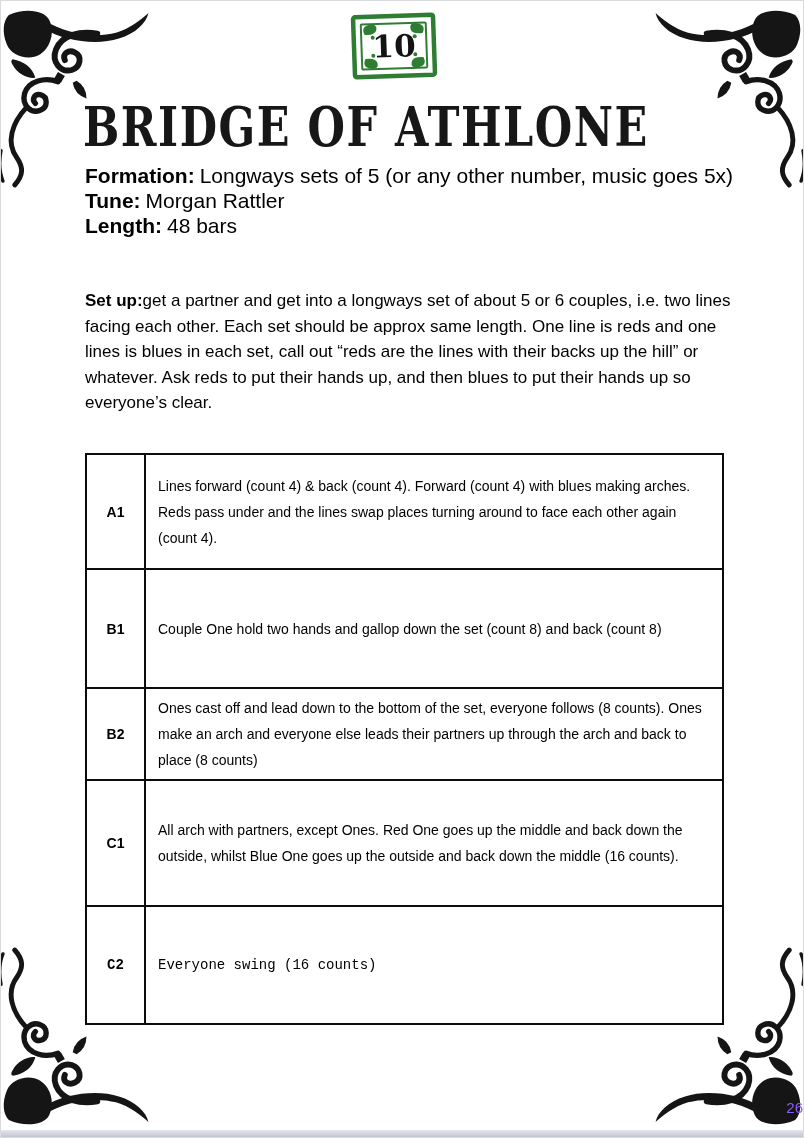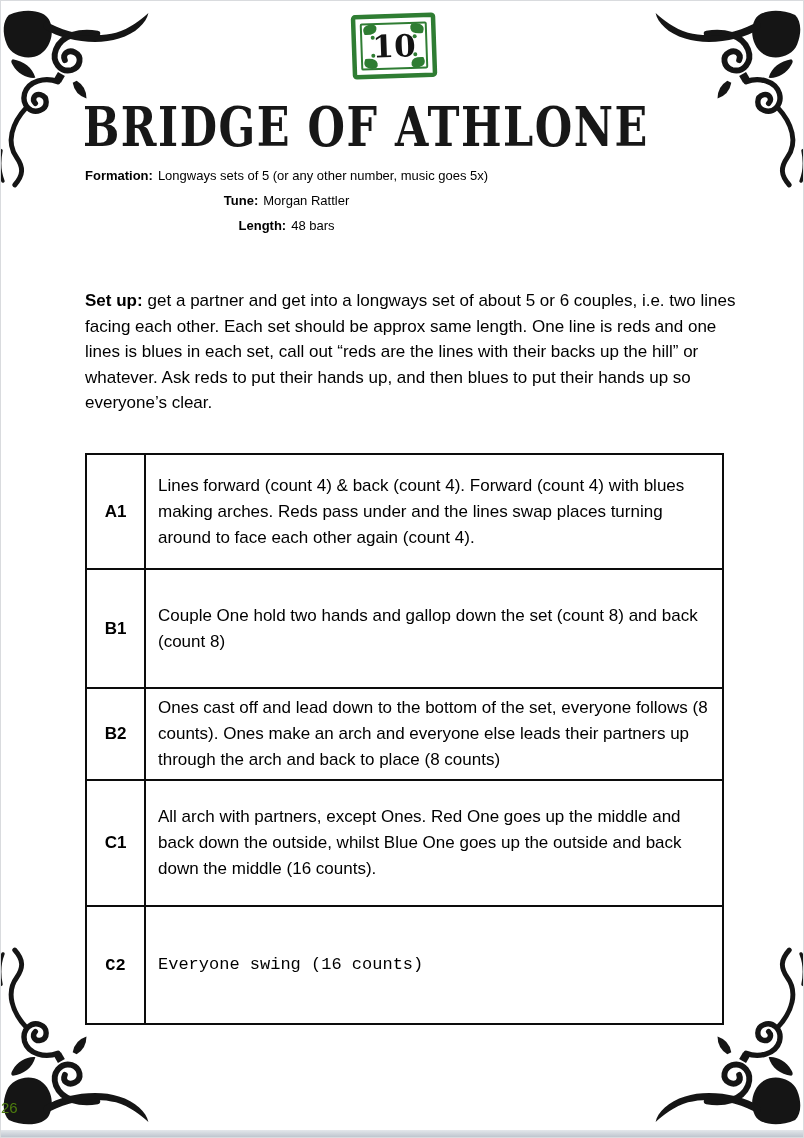--- a/index.html
+++ b/index.html
@@ -35,7 +35,7 @@
     white-space:nowrap;
   }
   
-  .meta{position:absolute;left:84px;top:162px;font-size:13px;line-height:25px;text-align:center;}
+  .meta{position:absolute;left:84px;top:162px;font-size:21px;line-height:25px;}
   .meta .row{white-space:nowrap;}
   .bold{font-weight:bold;}
   .meta .lbl{margin-right:5px;}

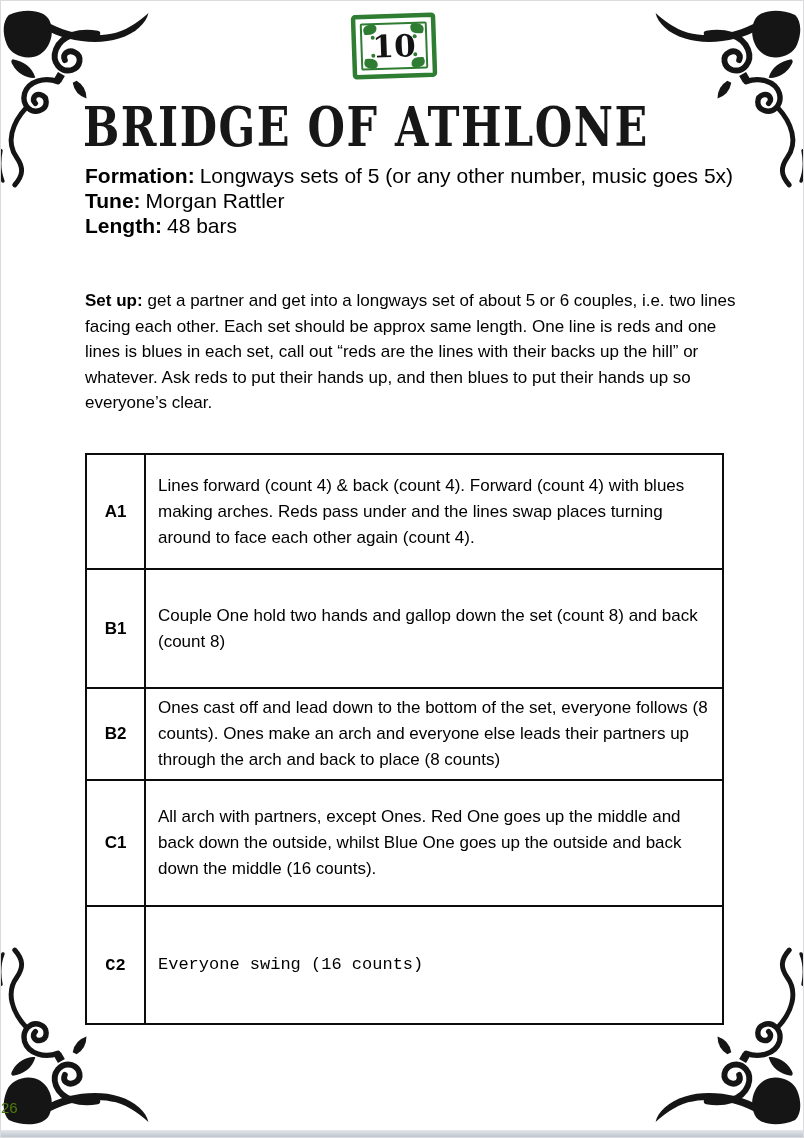--- a/index.html
+++ b/index.html
@@ -41,7 +41,7 @@
   .meta .lbl{margin-right:5px;}
   
   .setup{position:absolute;left:84px;top:287px;width:664px;font-size:17px;line-height:25.5px;margin:0;}
-  .setup .lbl{margin-right:5px;}
+  .setup .lbl{}
   
   table.phrases{
     position:absolute;left:84px;top:452px;width:639px;

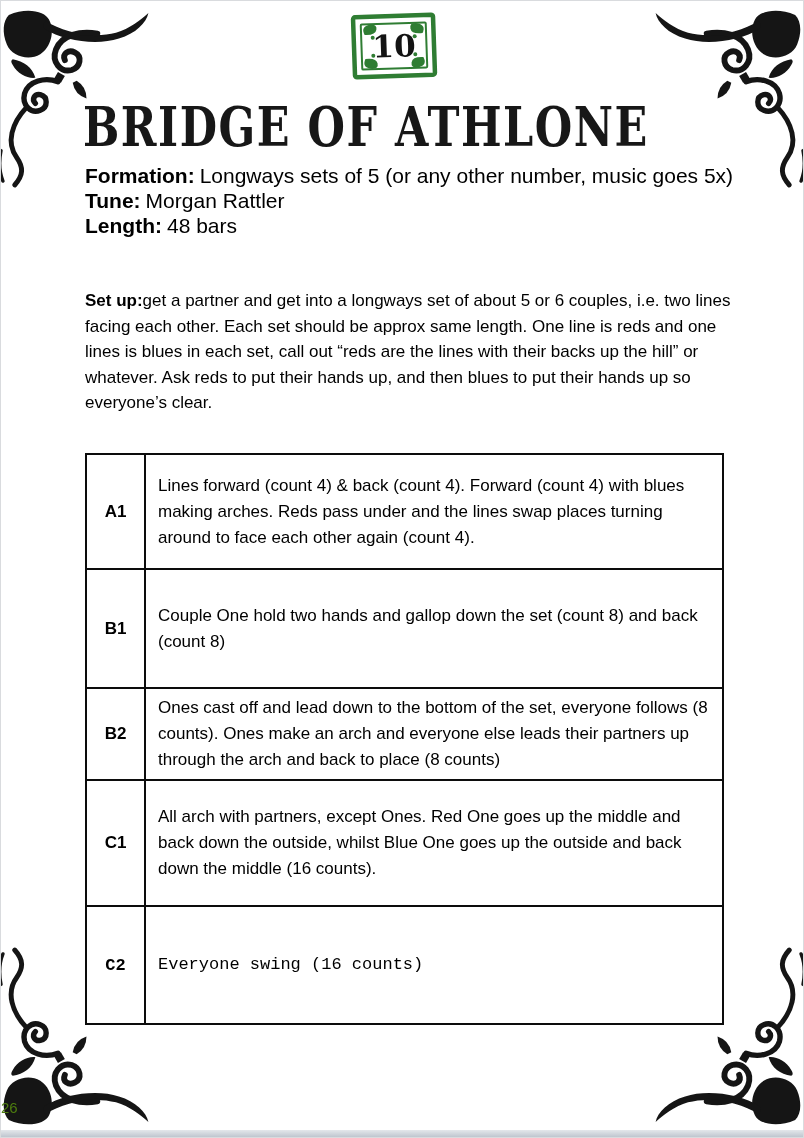--- a/index.html
+++ b/index.html
@@ -49,7 +49,7 @@
   }
   table.phrases td{
     border:2px solid #0c0c0c;
-    font-size:17px;
+    font-size:14px;
     vertical-align:middle;
   }
   td.part{width:55px;text-align:center;font-weight:bold;}

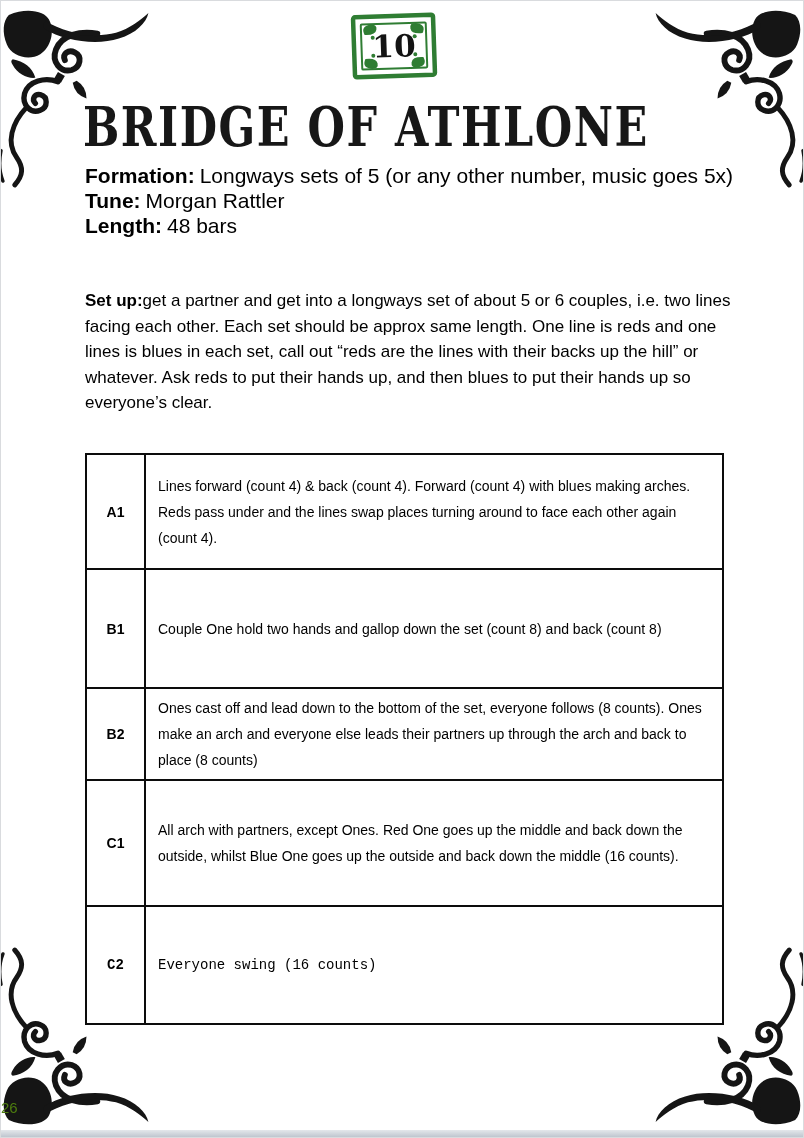--- a/index.html
+++ b/index.html
@@ -63,7 +63,7 @@
   
   .pagenum{
     position:absolute;left:0;right:0;top:1098px;
-    text-align:left;font-size:15px;color:#4d7c0f;
+    text-align:right;font-size:15px;color:#8b5cf6;
   }
   .bottom-strip{
     position:absolute;left:0;right:0;bottom:0;height:7px;

